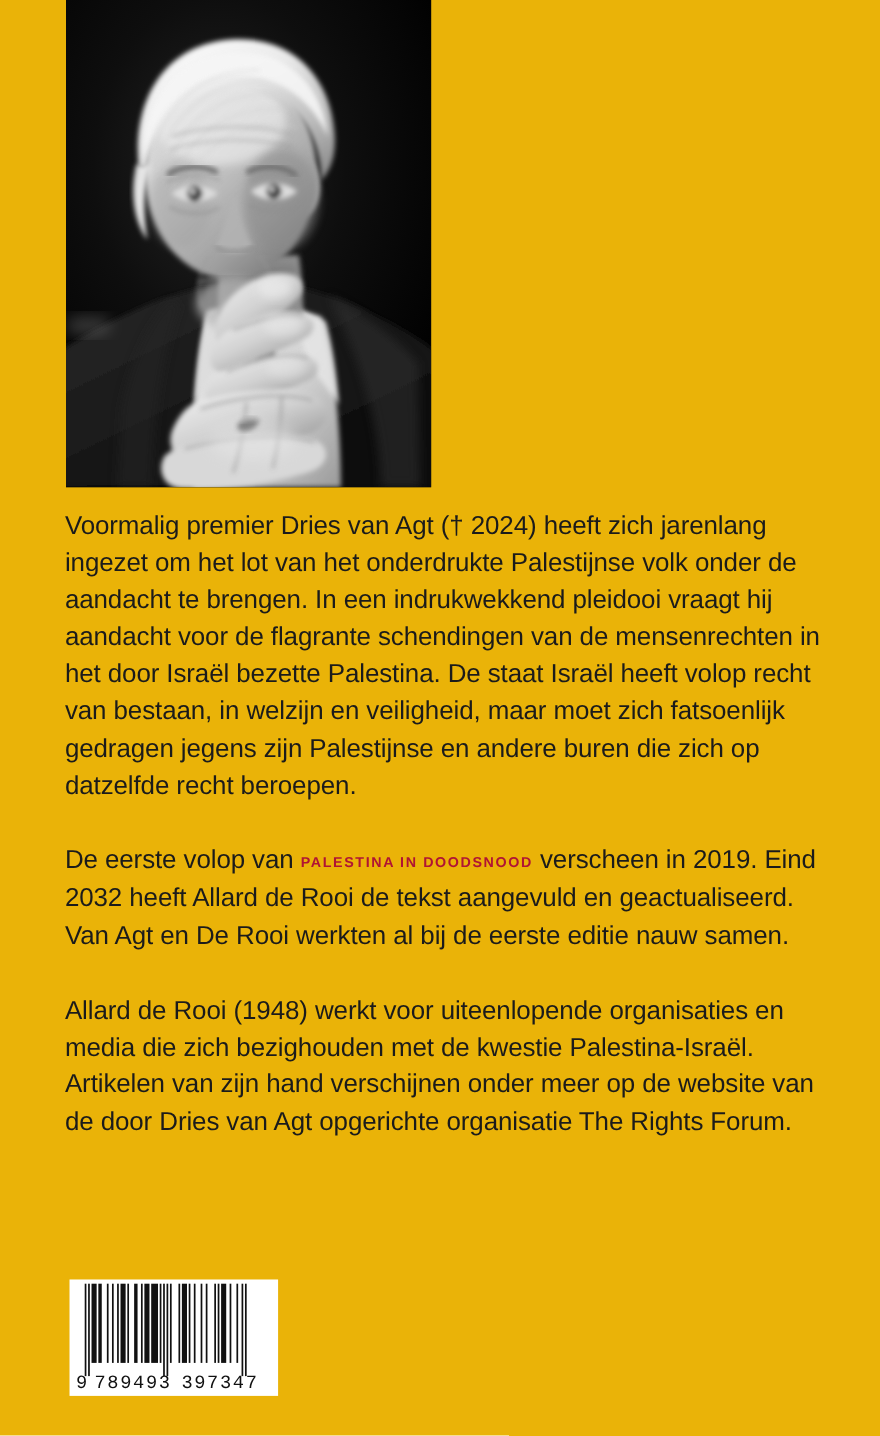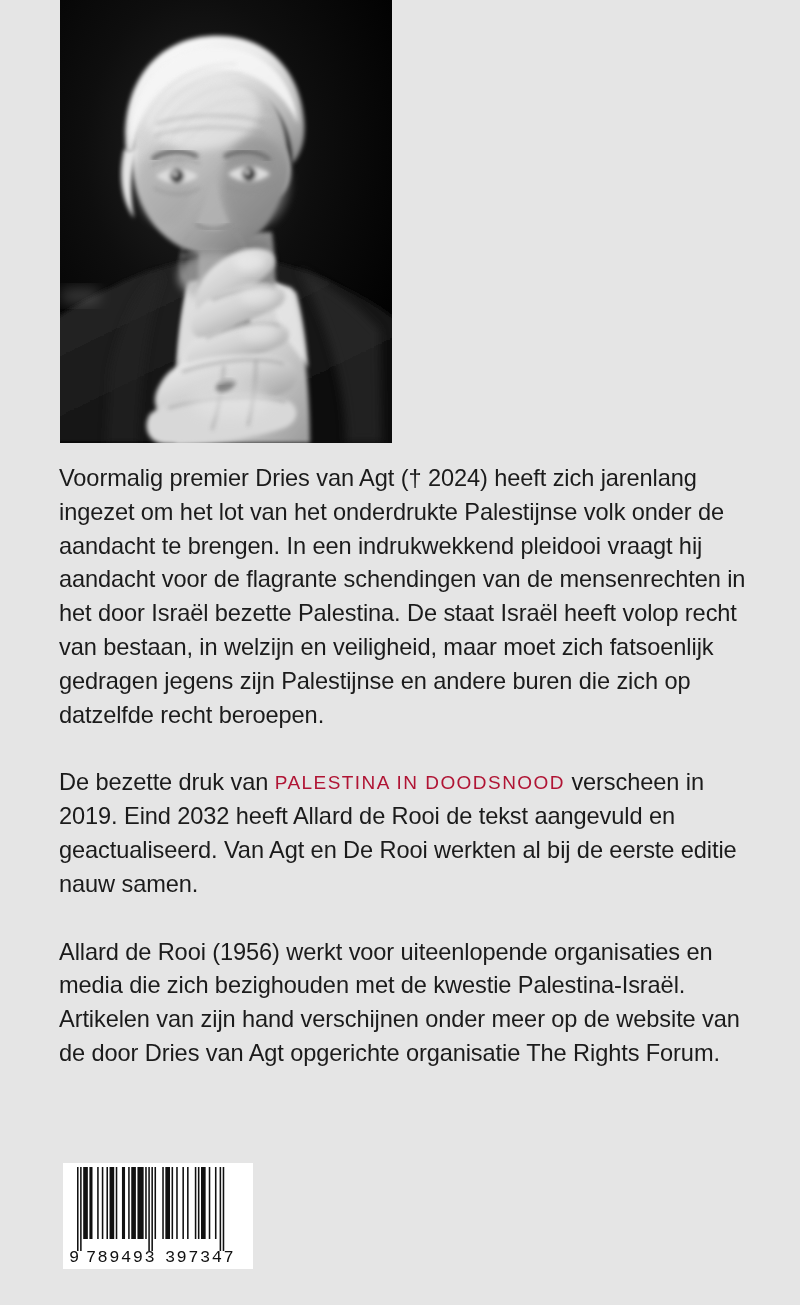--- a/index.html
+++ b/index.html
@@ -20,7 +20,7 @@
   .cover {
     position: absolute;
     inset: 0;
-    background: #e5e5e5;
+    background: #eab308;
   }
 
   

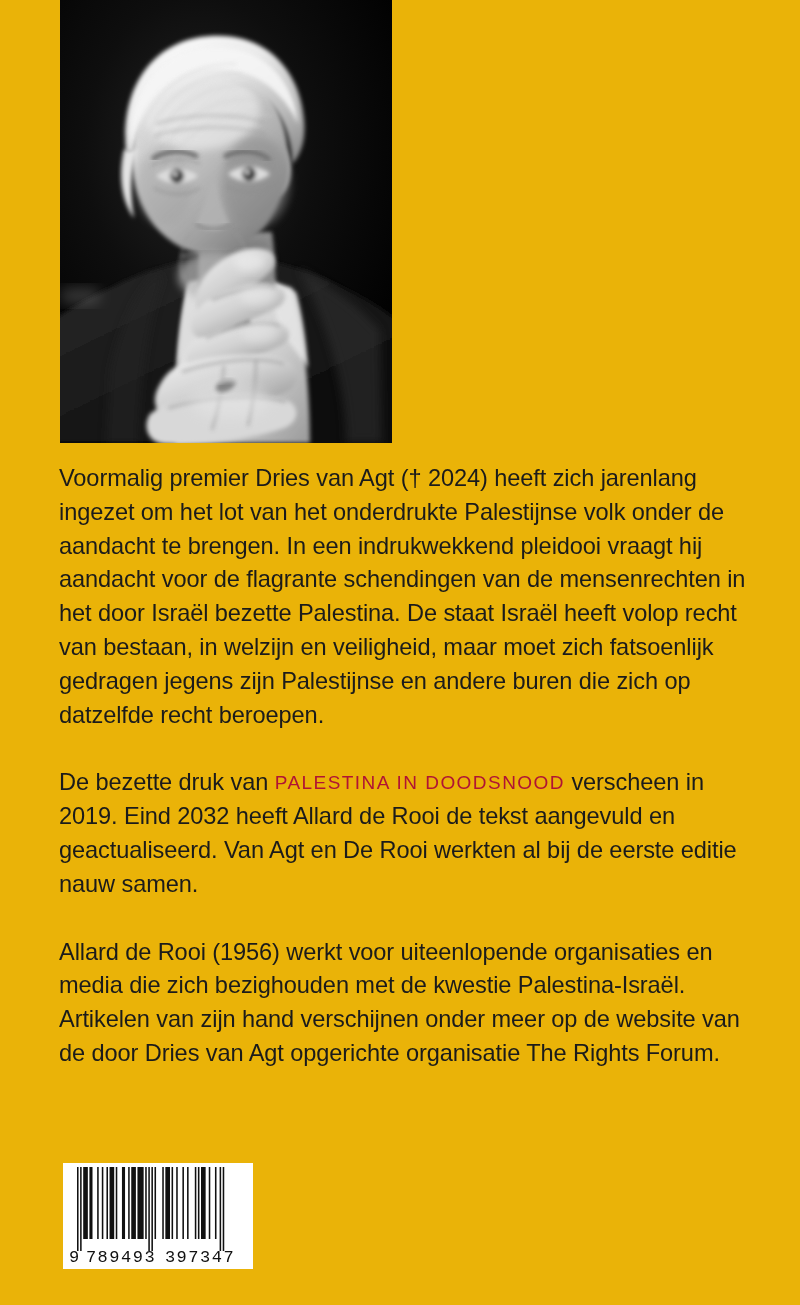--- a/index.html
+++ b/index.html
@@ -263,7 +263,7 @@
 
     <p class="para">Voormalig premier Dries van Agt († 2024) heeft zich jarenlang ingezet om het lot van het onderdrukte Palestijnse volk onder de aandacht te brengen. In een indrukwekkend pleidooi vraagt hij aandacht voor de flagrante schendingen van de mensenrechten in het door Israël bezette Palestina. De staat Israël heeft volop recht van bestaan, in welzijn en veiligheid, maar moet zich fatsoenlijk gedragen jegens zijn Palestijnse en andere buren die zich op datzelfde recht beroepen.</p>
 
-    <p class="para"><span>De bezette druk van </span><span class="booktitle">Palestina in doodsnood</span><span> verscheen in 2019. Eind 2032 heeft Allard de Rooi de tekst aangevuld en geactualiseerd. Van Agt en De Rooi werkten al bij de eerste editie nauw samen.</span></p>
+    <p class="para"><span>De eerste volop van </span><span class="booktitle">Palestina in doodsnood</span><span> verscheen in 2019. Eind 2032 heeft Allard de Rooi de tekst aangevuld en geactualiseerd. Van Agt en De Rooi werkten al bij de eerste editie nauw samen.</span></p>
 
     <p class="para">Allard de Rooi (1956) werkt voor uiteenlopende organisaties en media die zich bezighouden met de kwestie Palestina-Israël. Artikelen van zijn hand verschijnen onder meer op de website van de door Dries van Agt opgerichte organisatie The Rights Forum.</p>
   </div>

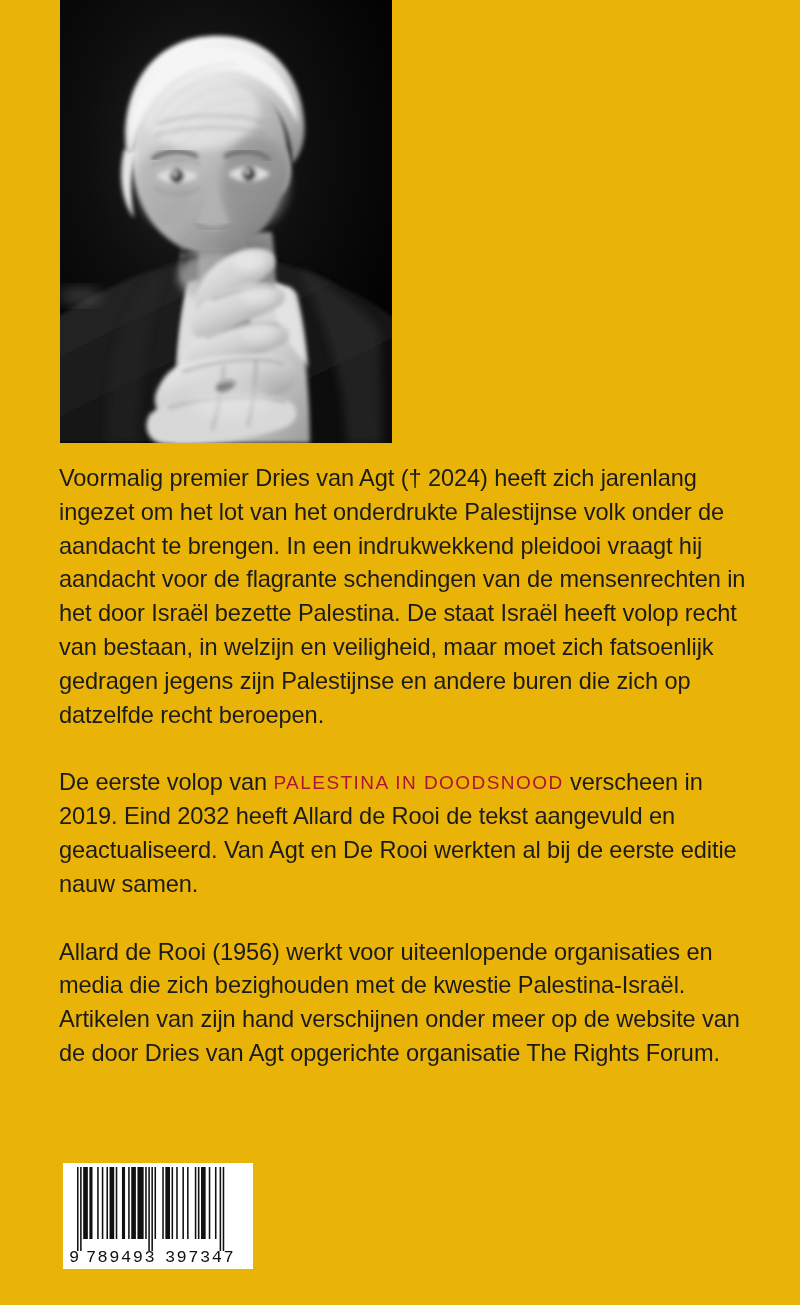--- a/index.html
+++ b/index.html
@@ -58,9 +58,9 @@
   .para:last-child { margin-bottom: 0; }
 
   .booktitle {
-    font-size: 19px;
+    font-size: 13px;
     letter-spacing: 1.45px;
-    font-weight: 400;
+    font-weight: 700;
     text-transform: uppercase;
     color: #b01434;
     vertical-align: 1px;

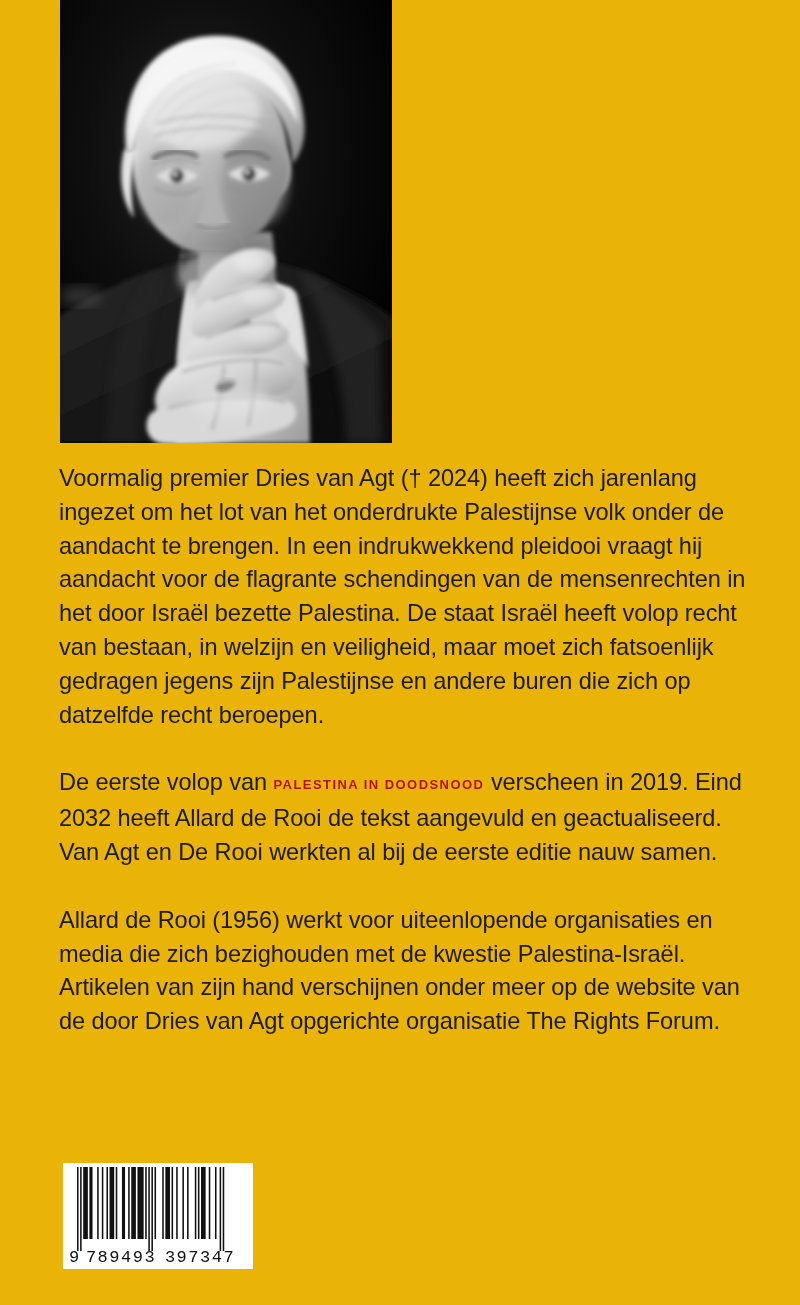--- a/index.html
+++ b/index.html
@@ -265,7 +265,7 @@
 
     <p class="para"><span>De eerste volop van </span><span class="booktitle">Palestina in doodsnood</span><span> verscheen in 2019. Eind 2032 heeft Allard de Rooi de tekst aangevuld en geactualiseerd. Van Agt en De Rooi werkten al bij de eerste editie nauw samen.</span></p>
 
-    <p class="para">Allard de Rooi (1956) werkt voor uiteenlopende organisaties en media die zich bezighouden met de kwestie Palestina-Israël. Artikelen van zijn hand verschijnen onder meer op de website van de door Dries van Agt opgerichte organisatie The Rights Forum.</p>
+    <p class="para">Allard de Rooi (1948) werkt voor uiteenlopende organisaties en media die zich bezighouden met de kwestie Palestina-Israël. Artikelen van zijn hand verschijnen onder meer op de website van de door Dries van Agt opgerichte organisatie The Rights Forum.</p>
   </div>
 
   <div class="barcode-block">

